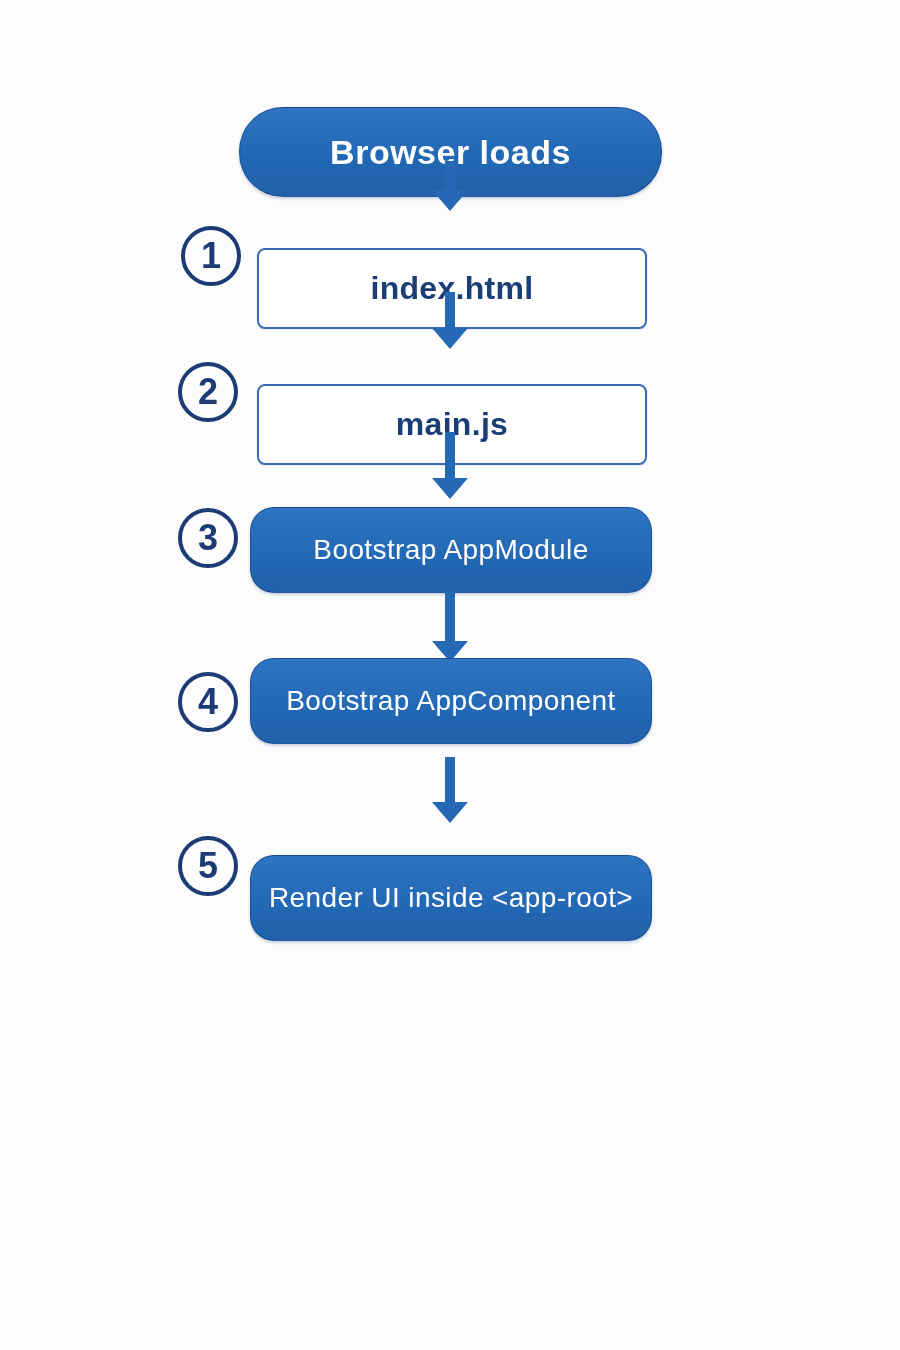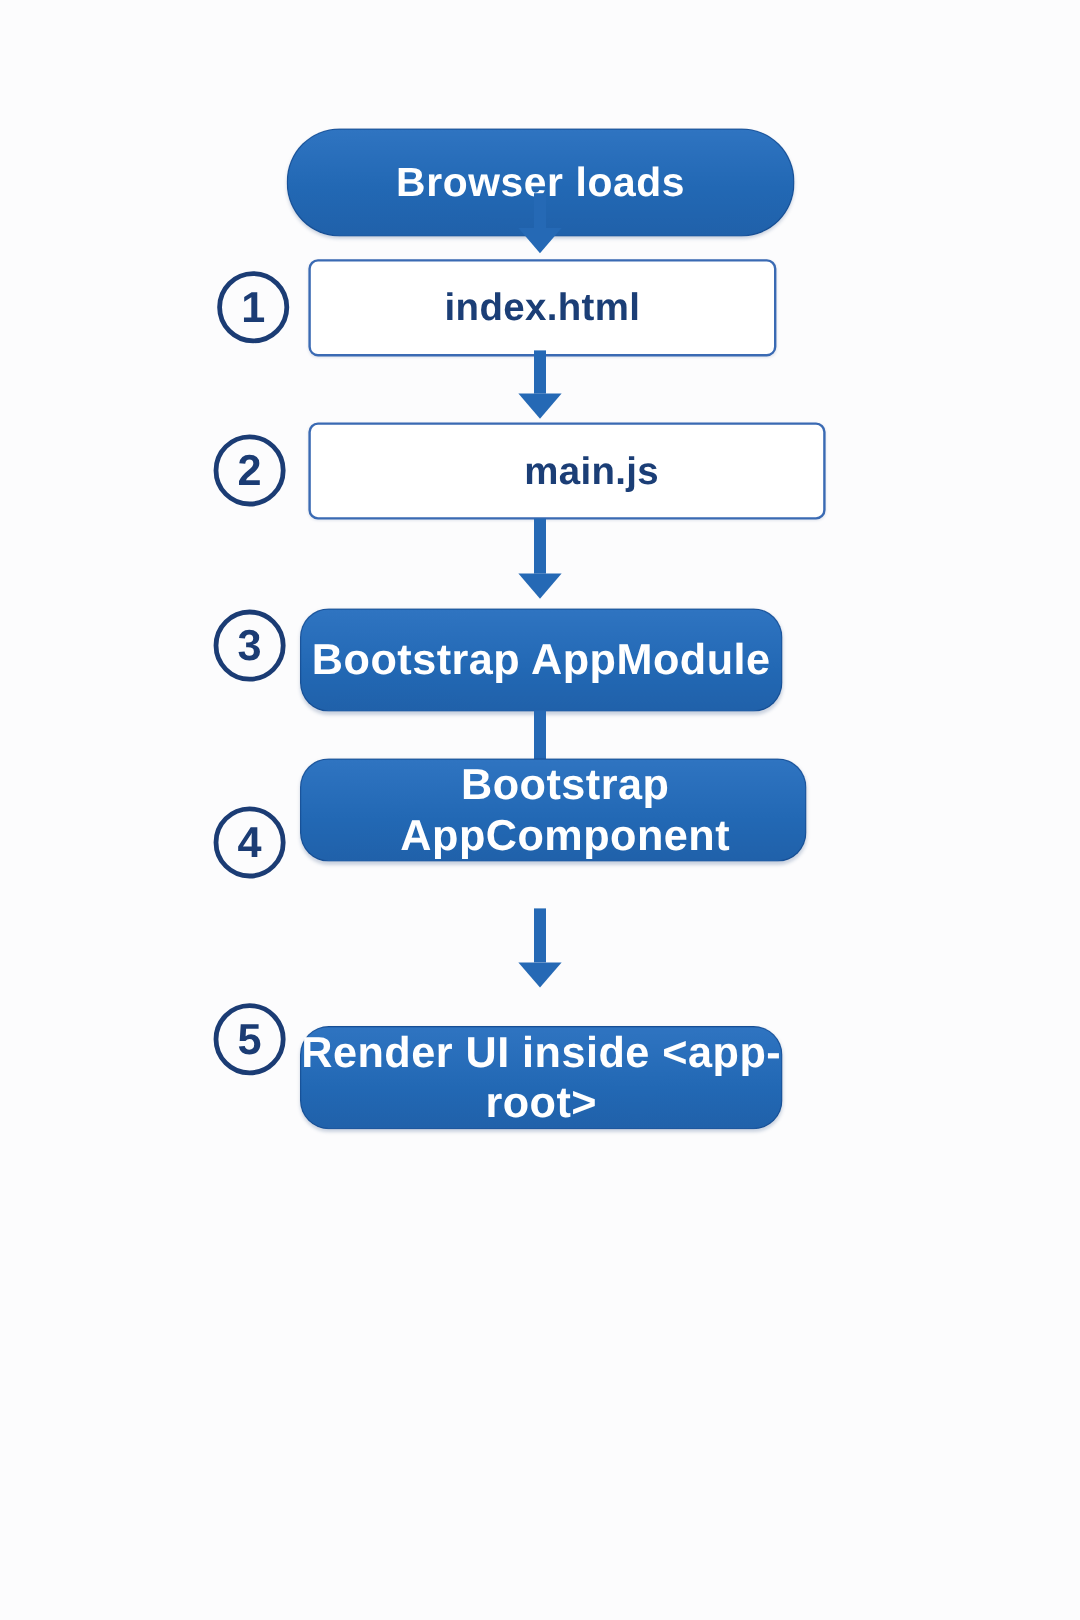--- a/index.html
+++ b/index.html
@@ -48,6 +48,7 @@
     color:var(--text-dark);
     font-size:32px;font-weight:700;letter-spacing:.3px;
     box-shadow:0 1px 2px rgba(27,62,120,.10);
+    margin-top:32px;
   }
   .filled-box{
     left:250px;width:400px;height:84px;

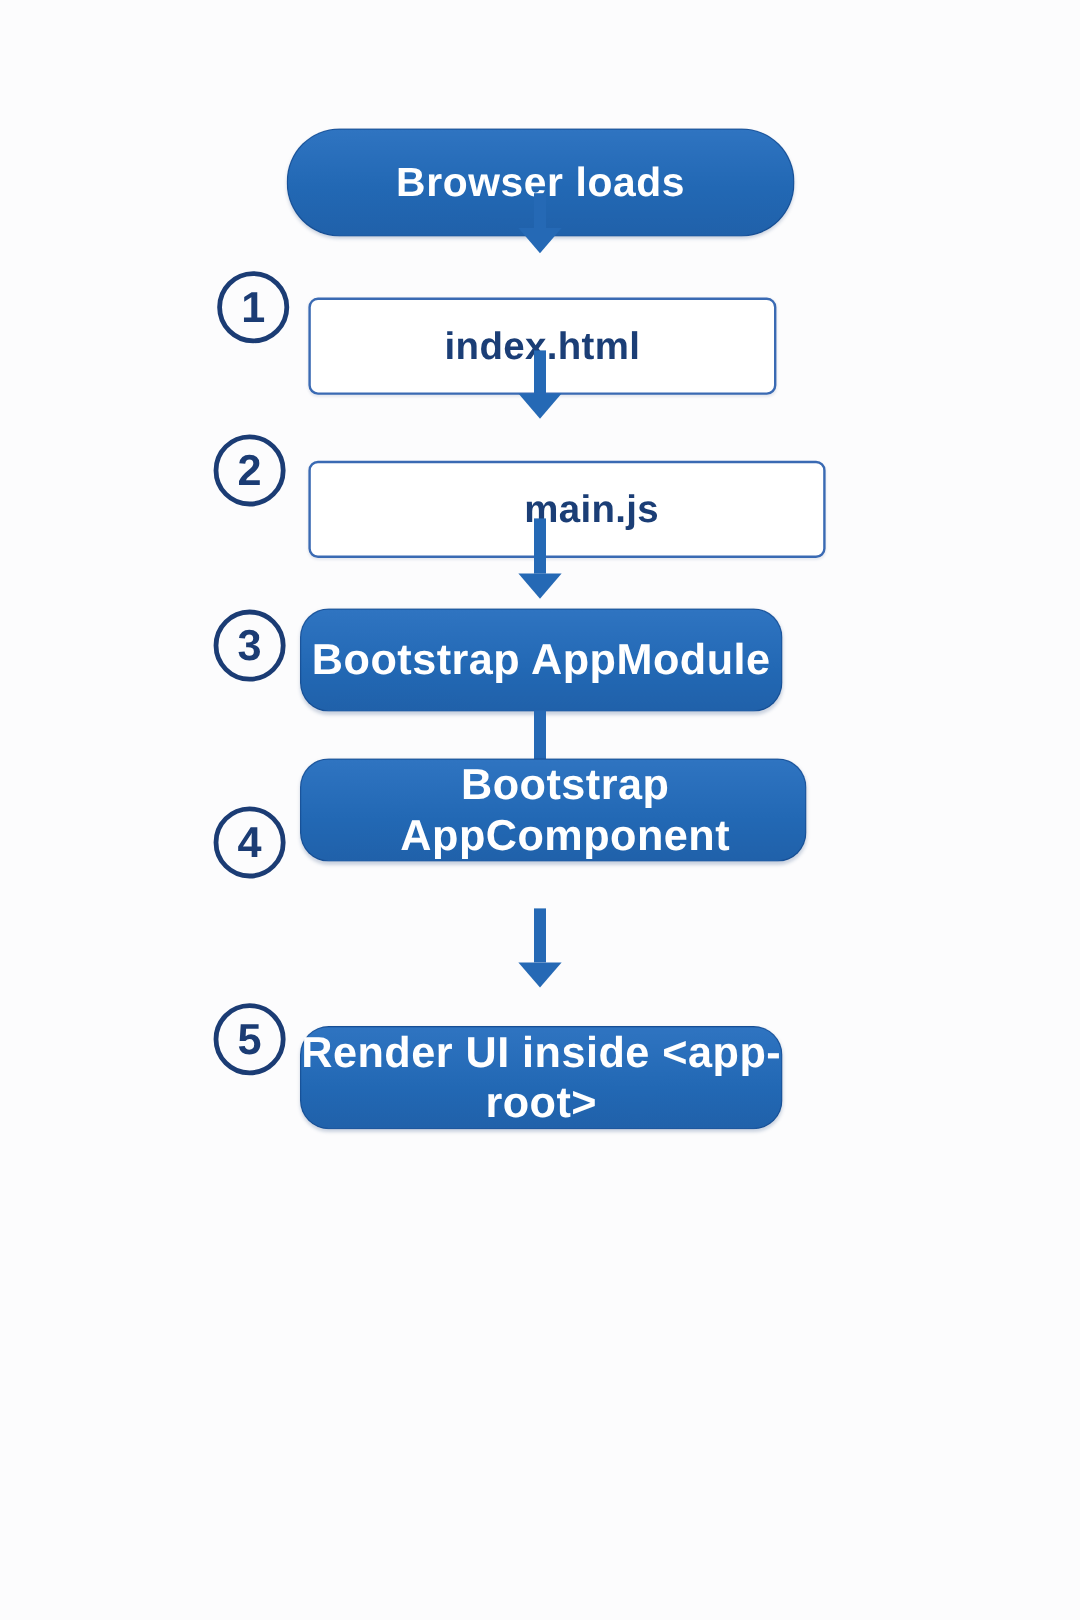--- a/index.html
+++ b/index.html
@@ -60,7 +60,7 @@
     font-size:36px;font-weight:700;letter-spacing:.4px;
   }
   #box-1{top:216px;}
-  #box-2{top:352px;padding-left:41px;}
+  #box-2{top:352px;}
   #box-3{top:507px;}
   #box-4{top:632px;padding-left:20px;}
   #box-5{top:855px;}

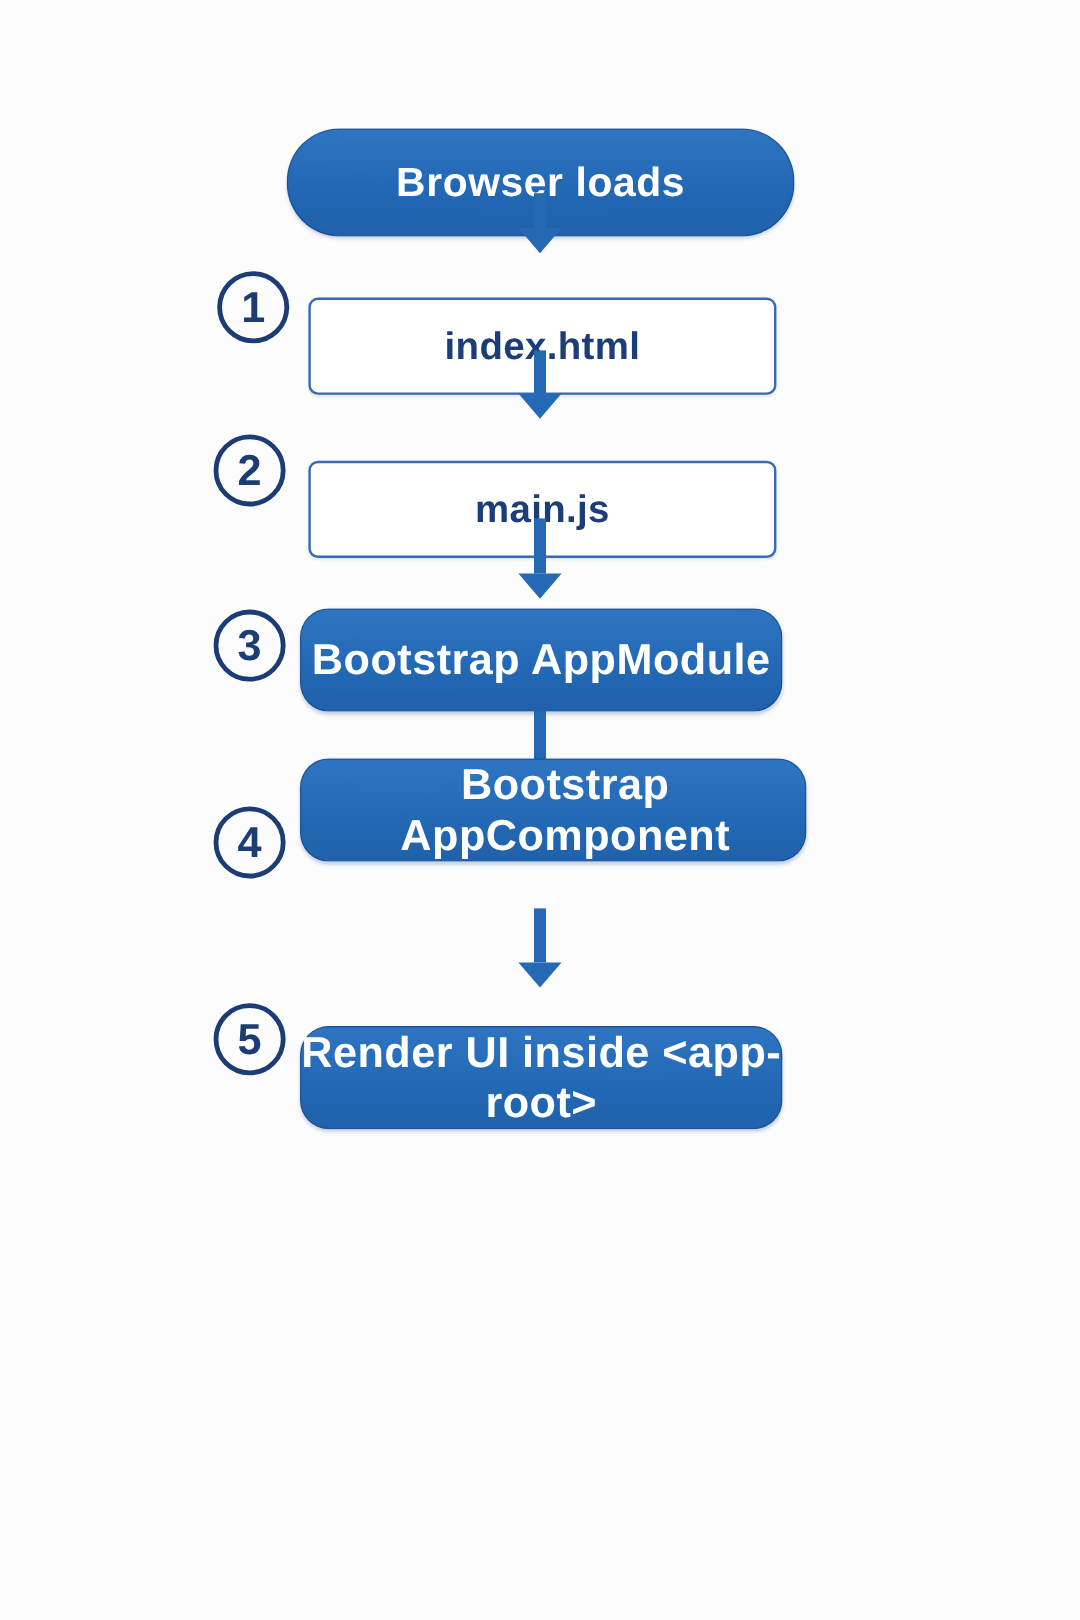--- a/index.html
+++ b/index.html
@@ -57,7 +57,7 @@
     border:1px solid rgba(16,64,130,.55);
     box-shadow:0 2px 3px rgba(27,62,120,.22);
     color:var(--text-on-fill);
-    font-size:36px;font-weight:700;letter-spacing:.4px;
+    font-size:28px;font-weight:400;letter-spacing:.4px;
   }
   #box-1{top:216px;}
   #box-2{top:352px;}

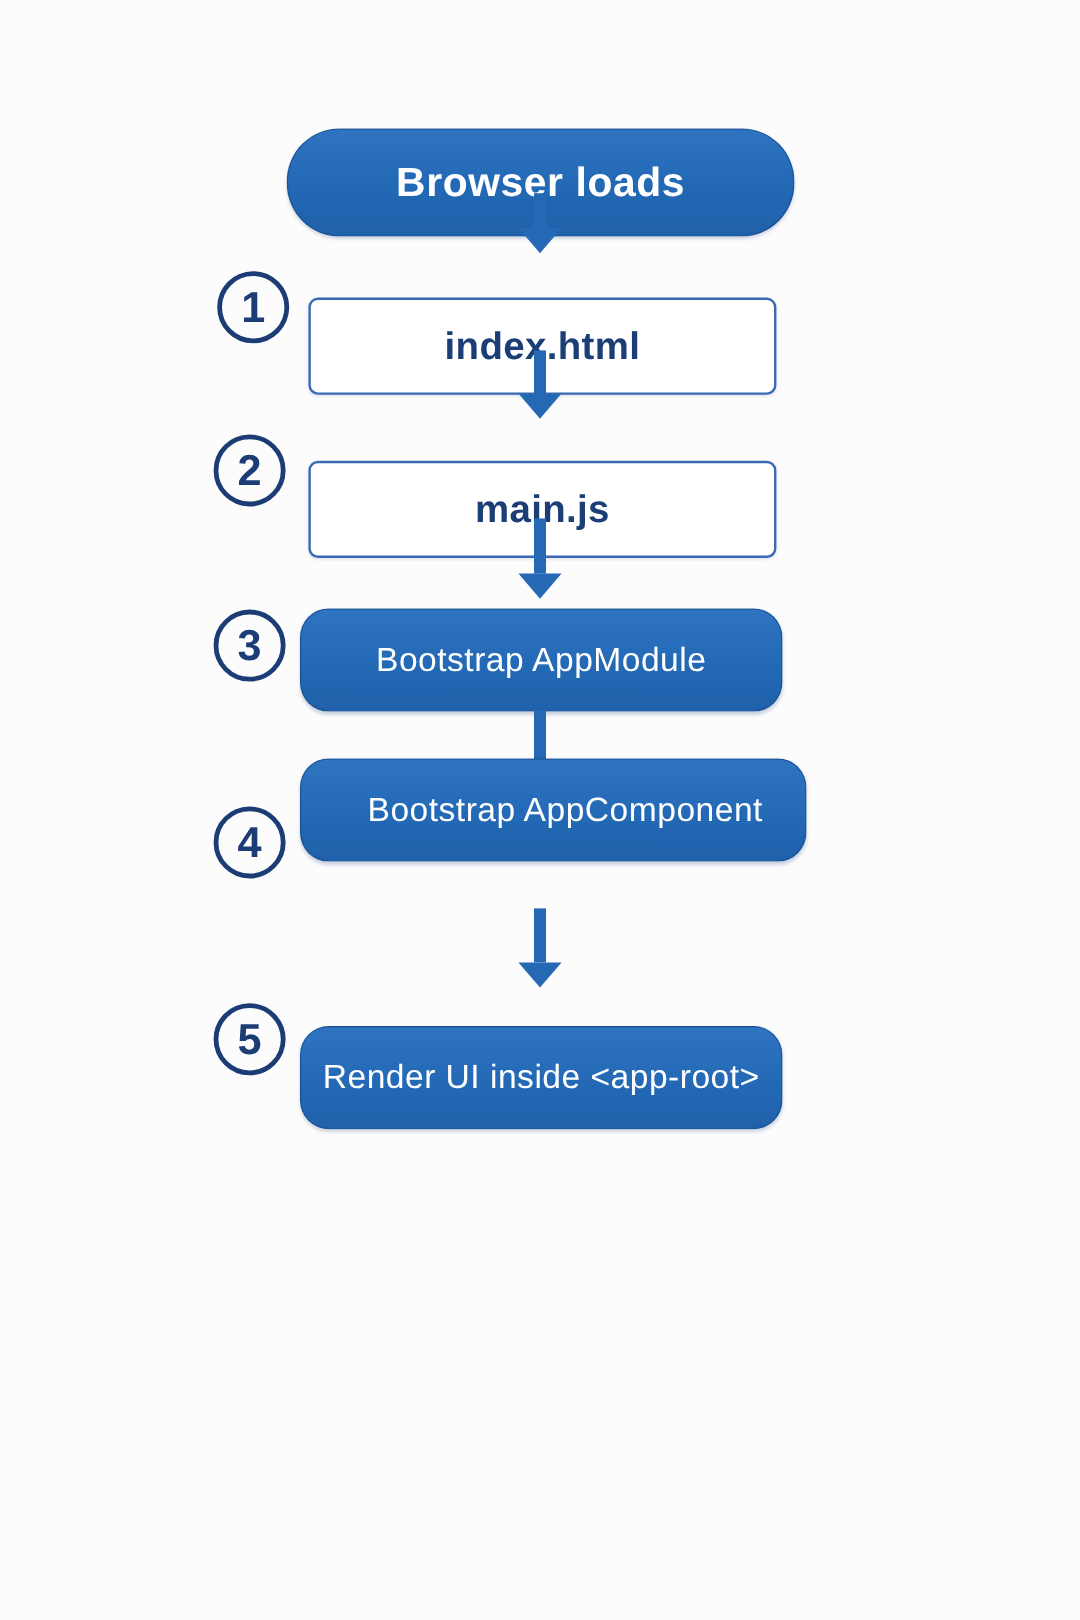--- a/index.html
+++ b/index.html
@@ -62,7 +62,7 @@
   #box-1{top:216px;}
   #box-2{top:352px;}
   #box-3{top:507px;}
-  #box-4{top:632px;padding-left:20px;}
+  #box-4{top:658px;}
   #box-5{top:855px;}
 
   .num-circle{

